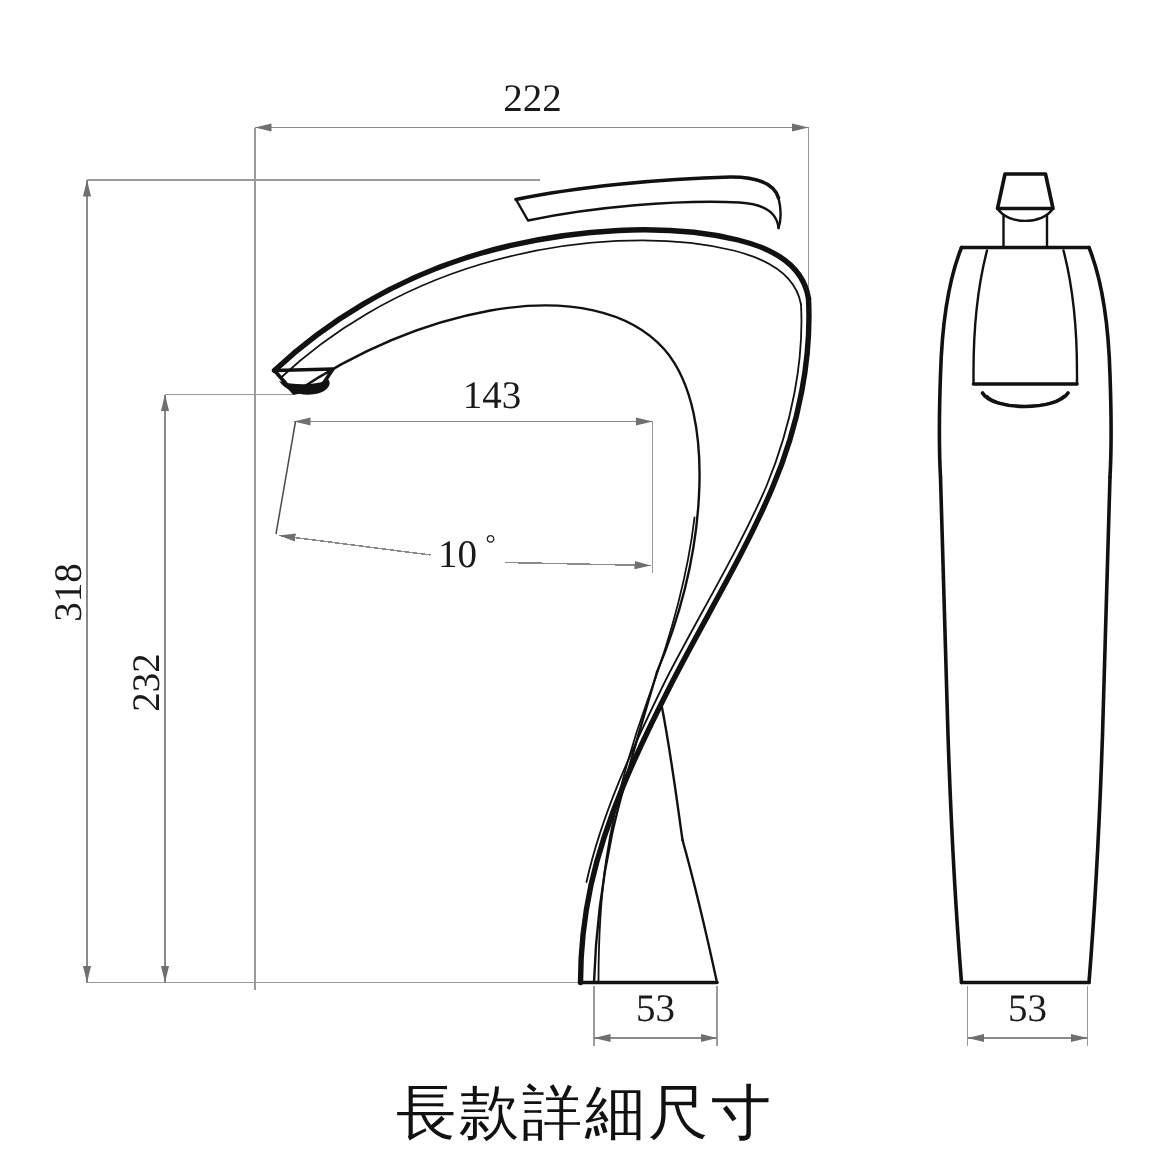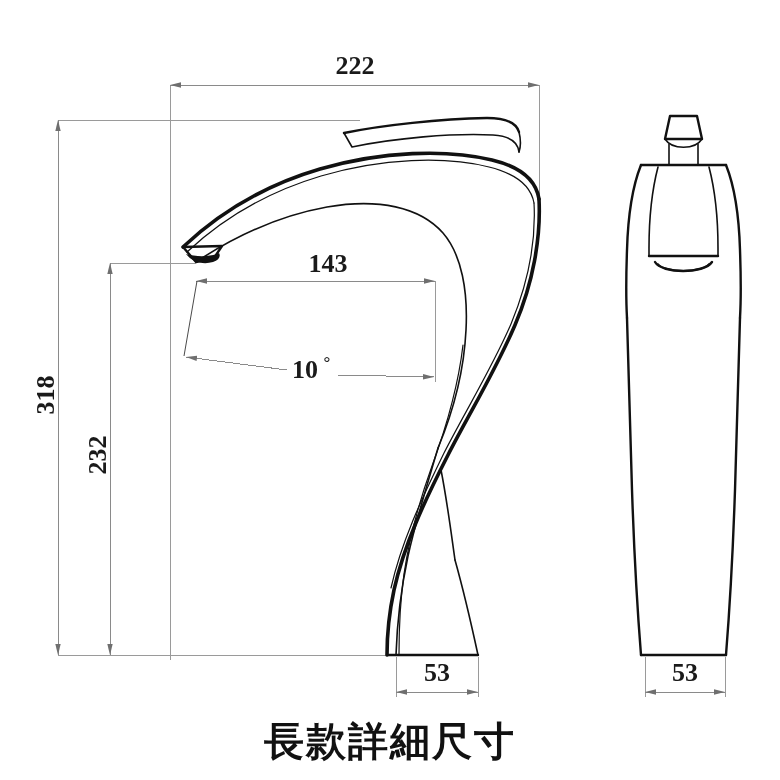--- a/index.html
+++ b/index.html
@@ -18,7 +18,6 @@
     width: 780px;
     height: 780px;
     background: #0f766e;
-    font-weight: bold;
   }
   svg#tech-drawing {
     display: block;

